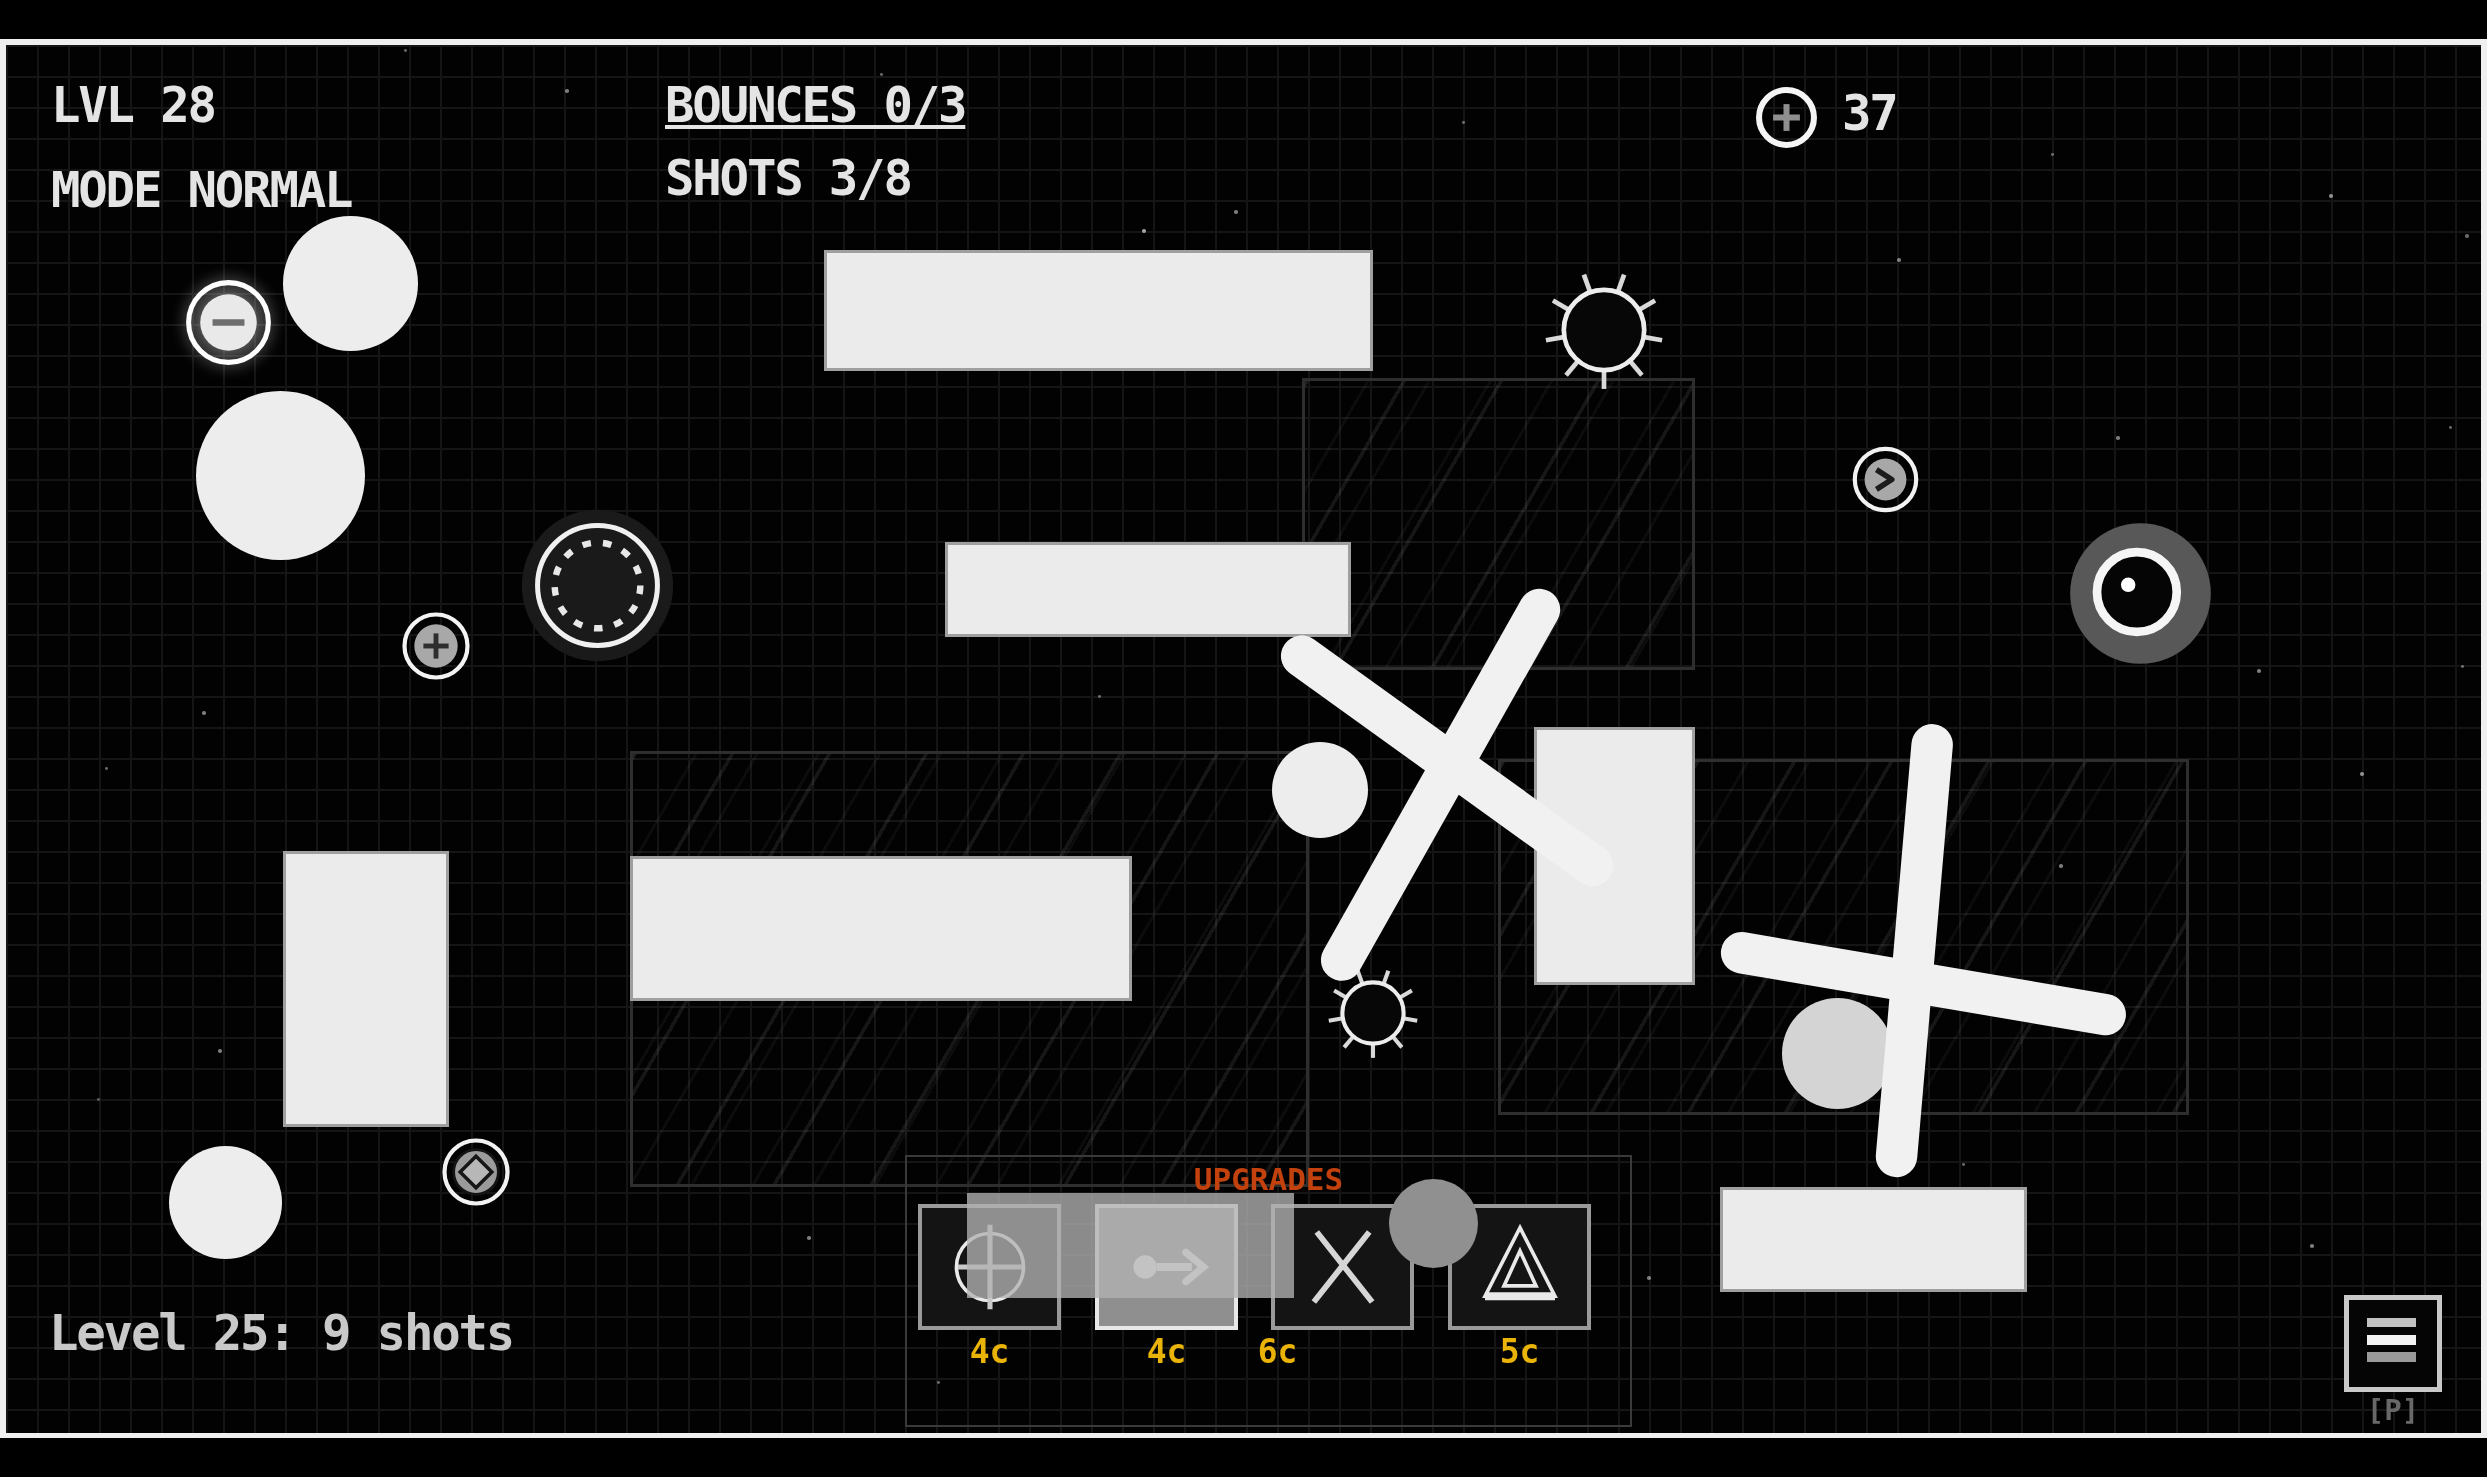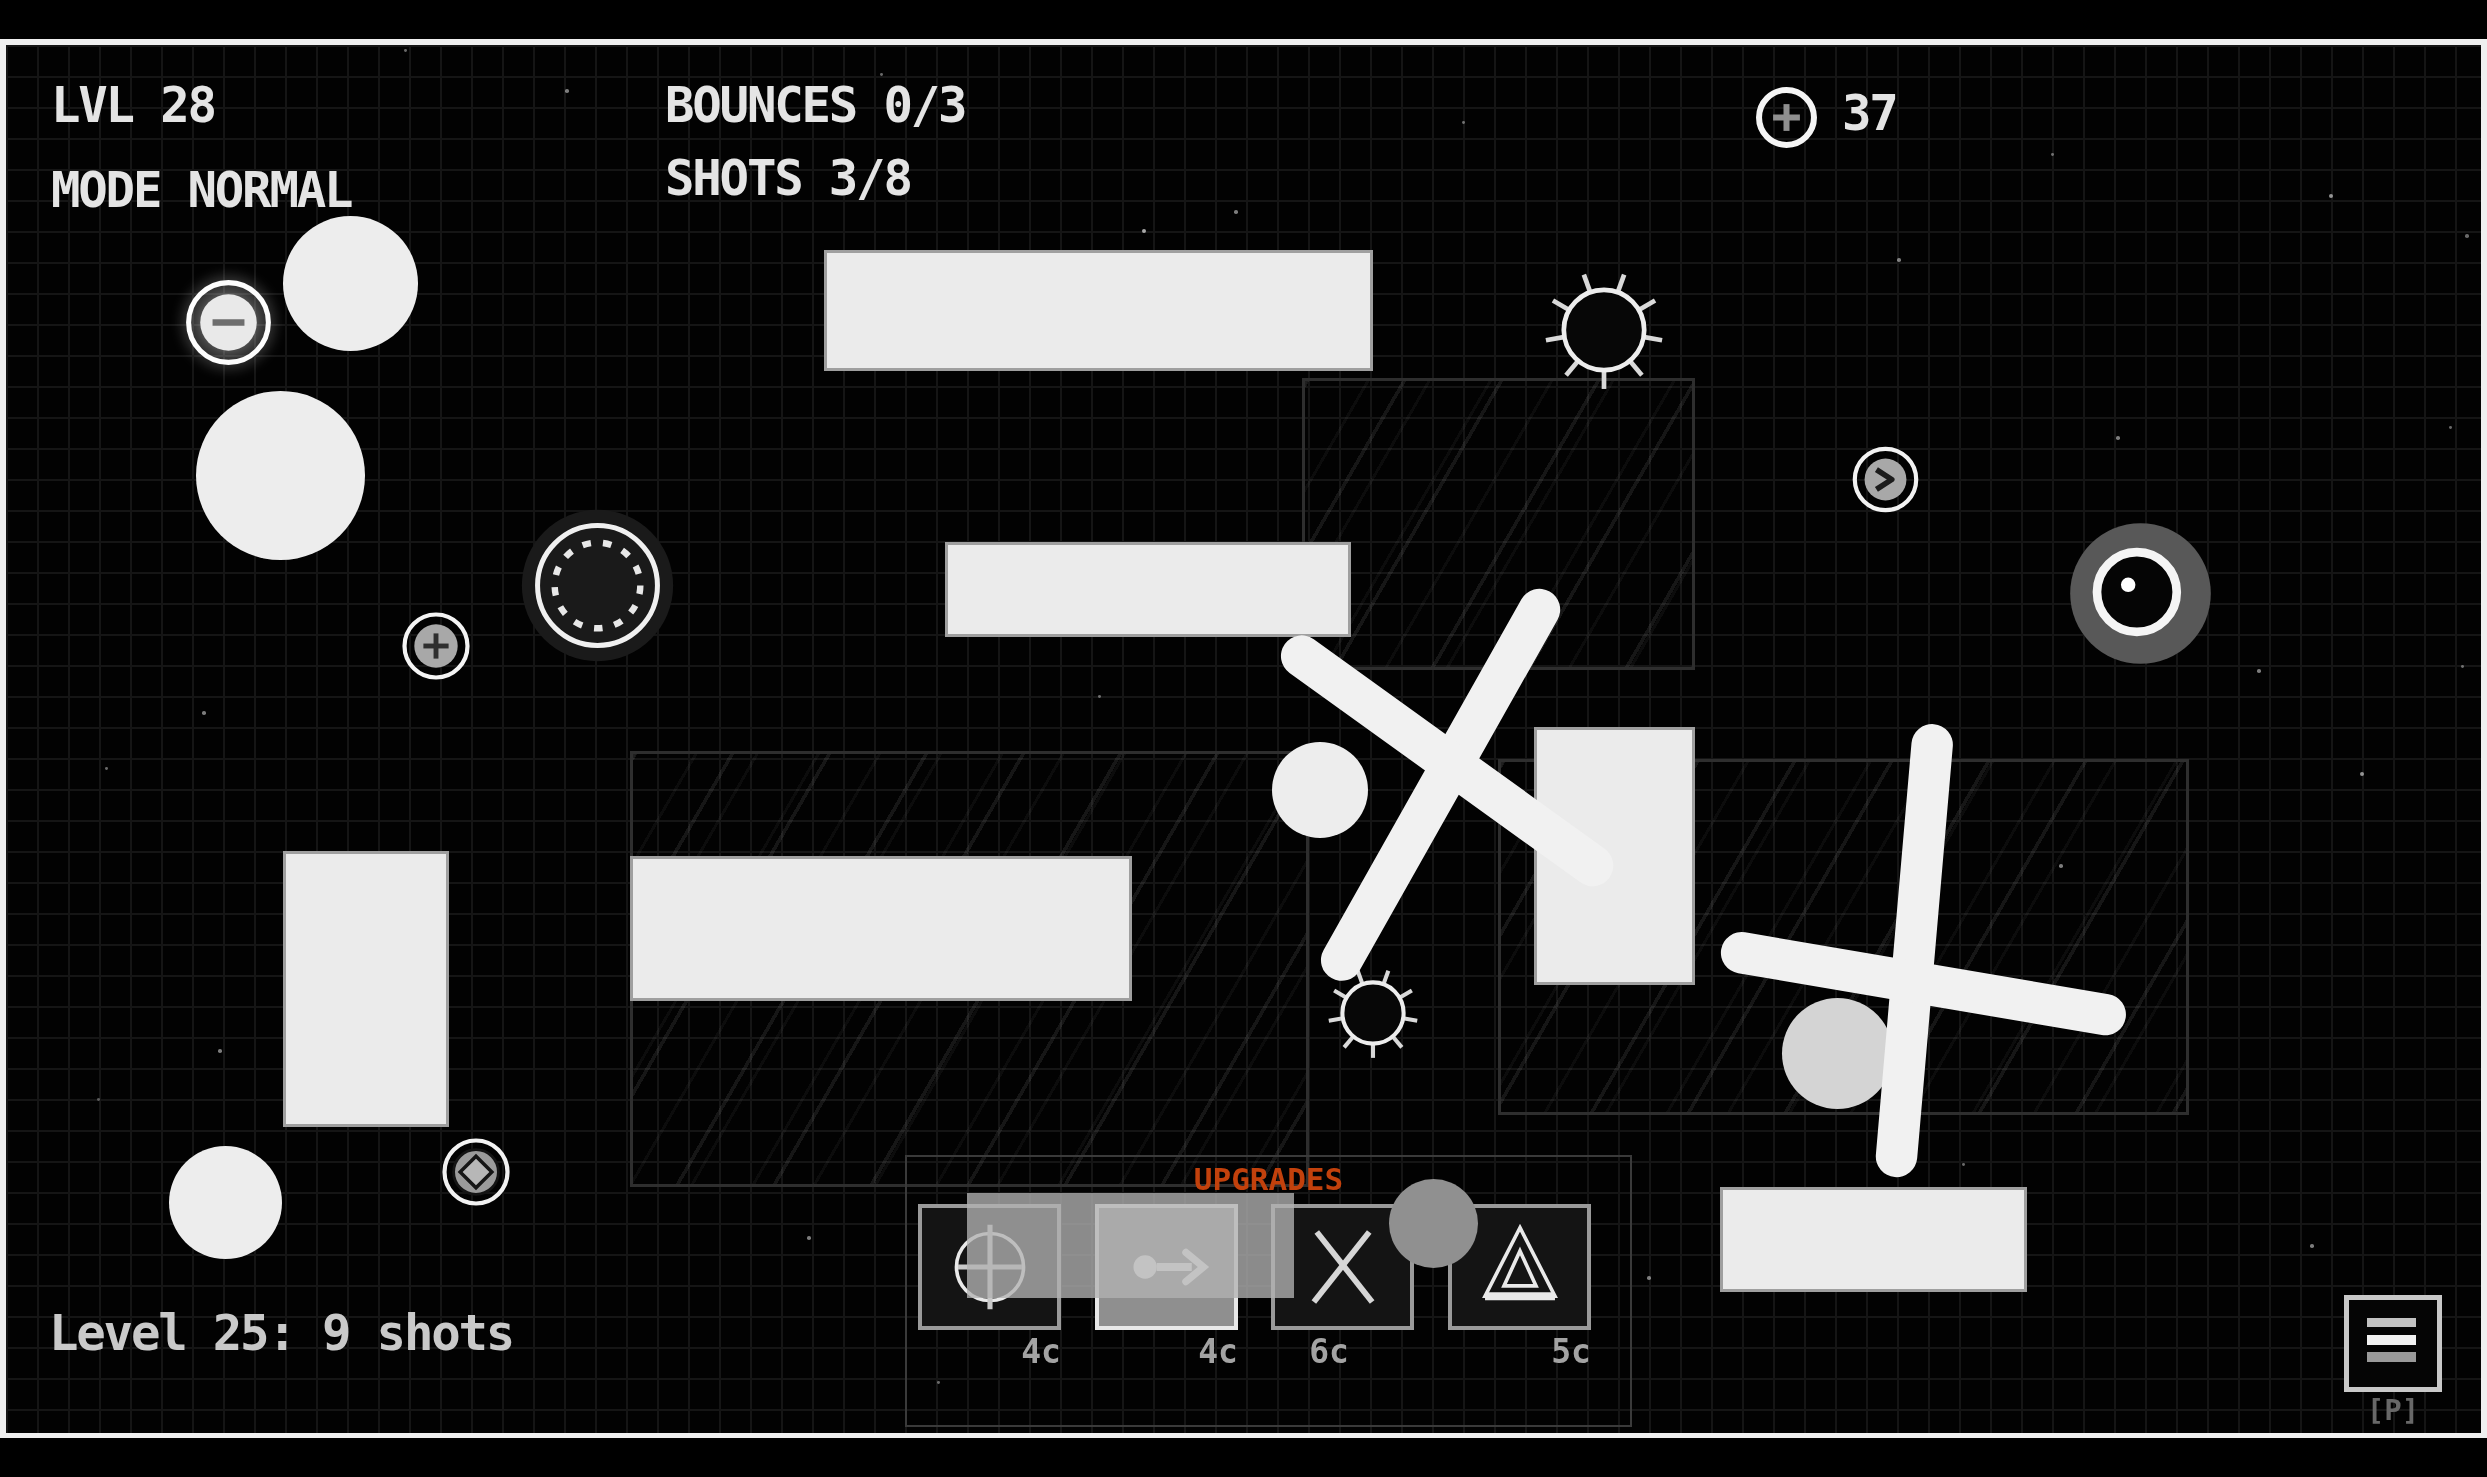--- a/index.html
+++ b/index.html
@@ -197,7 +197,7 @@
 
 <div class="hudtext" style="left:51px;top:81px;">LVL 28</div>
 <div class="hudtext" style="left:51px;top:166px;">MODE NORMAL</div>
-<div class="hudtext" style="left:665px;top:81px;">BOUNCES 0/3</div>
+<div class="hudtext" style="left:665px;top:81px;text-decoration:underline;">BOUNCES 0/3</div>
 <div class="hudtext" style="left:665px;top:154px;">SHOTS 3/8</div>
 
 <div class="abs" style="left:1753px;top:84px;z-index:20;">

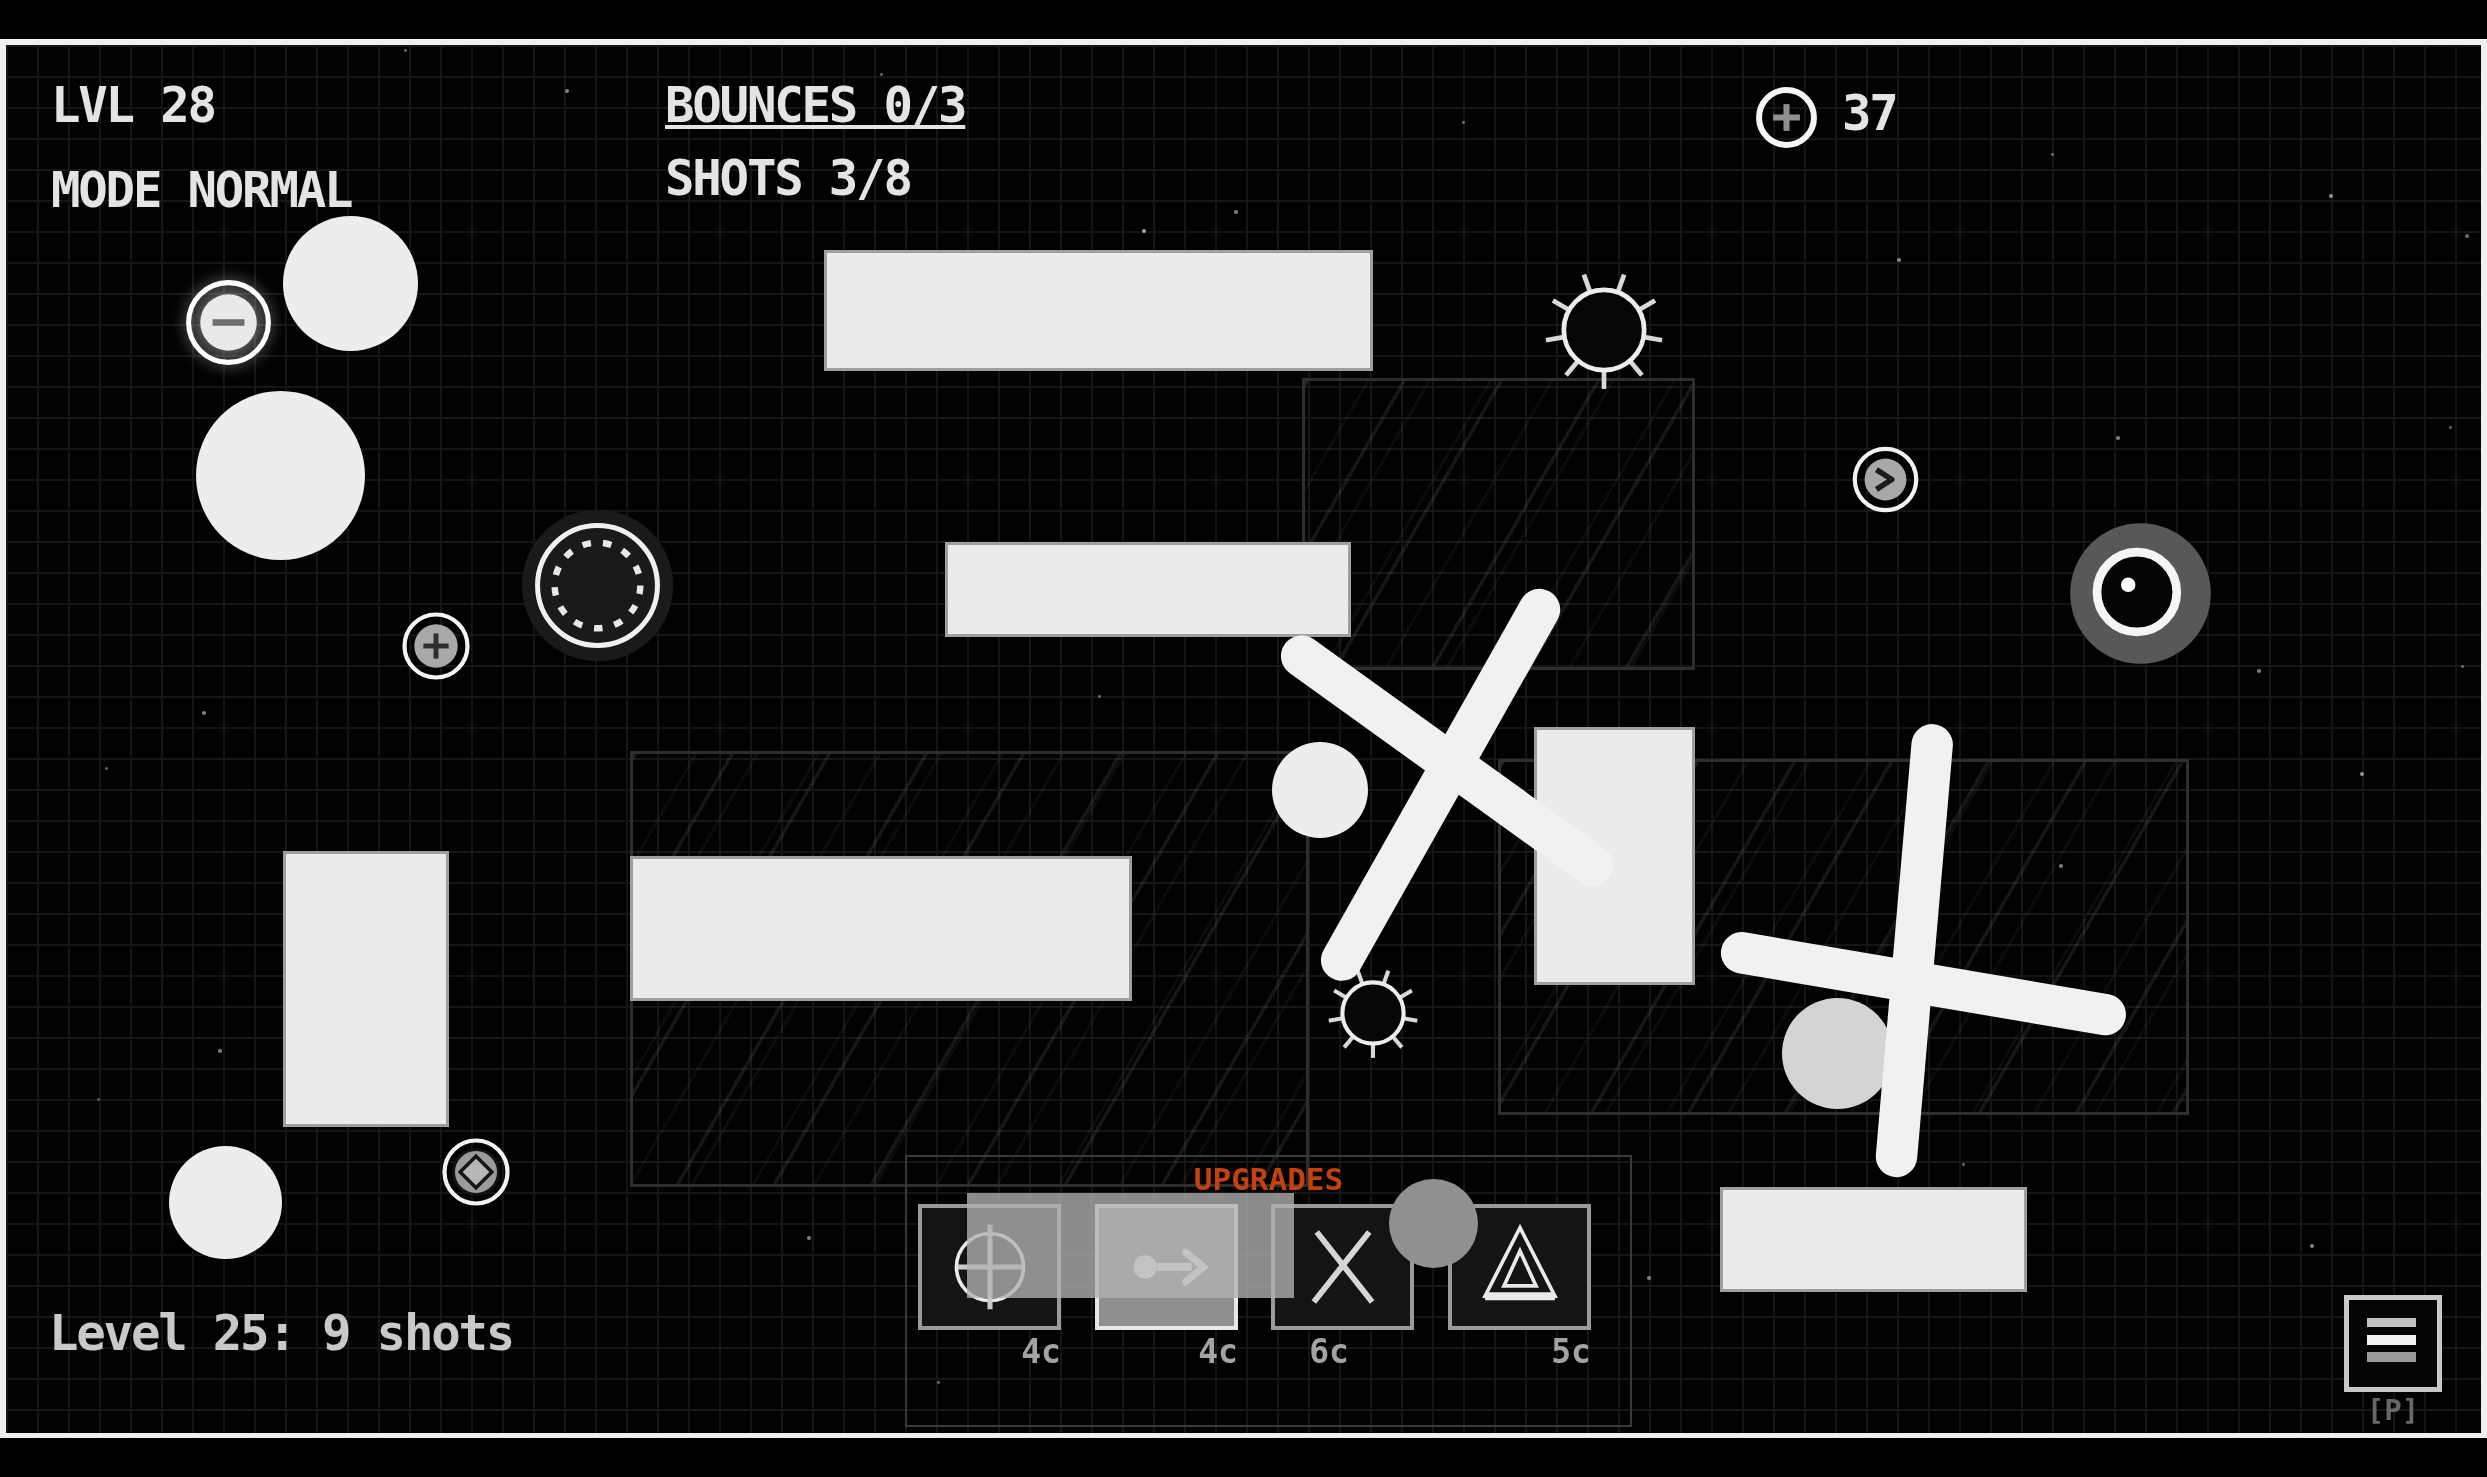--- a/index.html
+++ b/index.html
@@ -41,7 +41,7 @@
   .ubtn.selected{background:#8f8f8f;border-color:#e8e8e8;}
   .uhl{position:absolute;left:967px;top:1193px;width:327px;height:105px;
     background:rgba(178,178,178,0.78);z-index:13;}
-  .ucost{position:absolute;top:1332px;width:143px;text-align:right;color:#a3a3a3;
+  .ucost{position:absolute;top:1332px;width:143px;text-align:center;color:#eab308;
     font-size:33px;font-weight:700;z-index:12;}
   
   .menu-btn{position:absolute;left:2344px;top:1295px;width:98px;height:97px;

